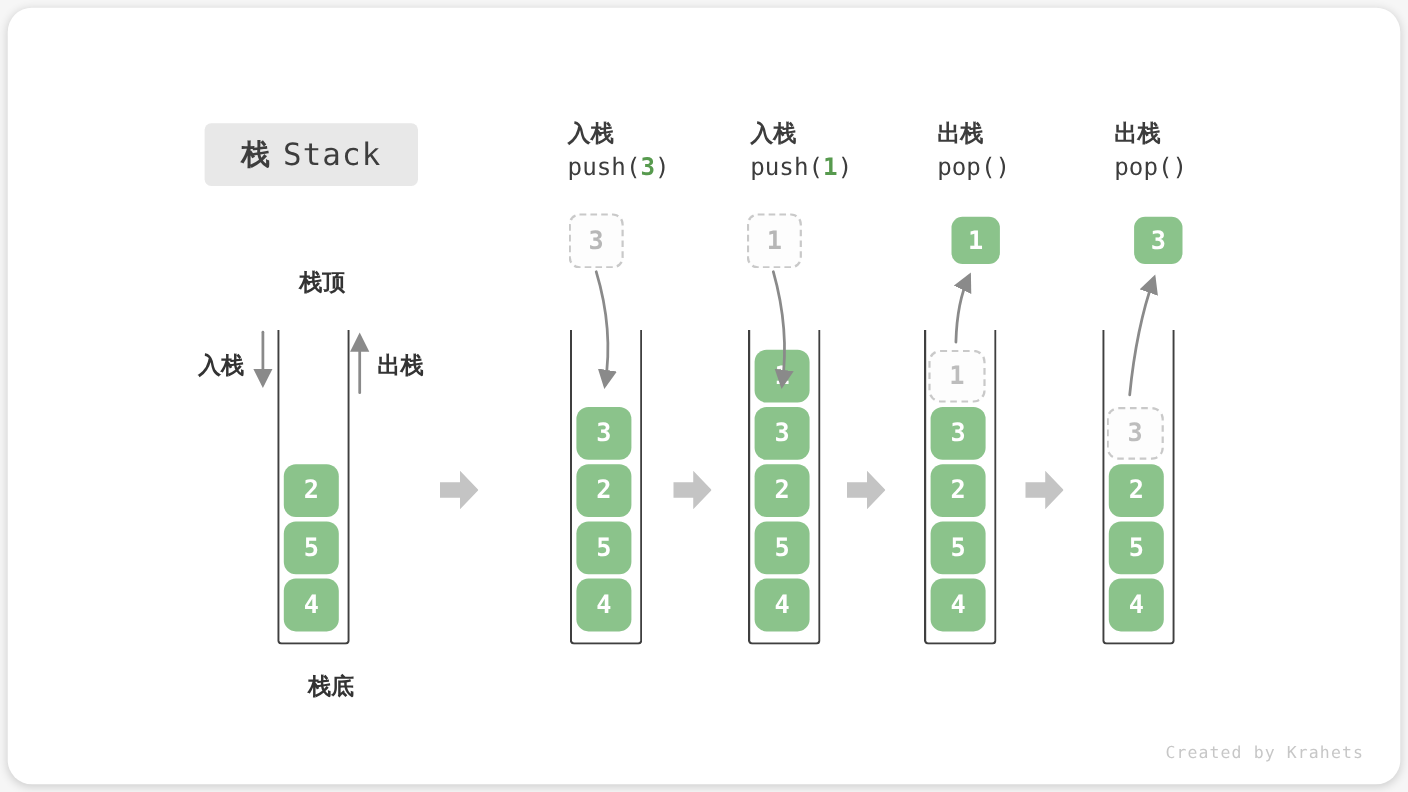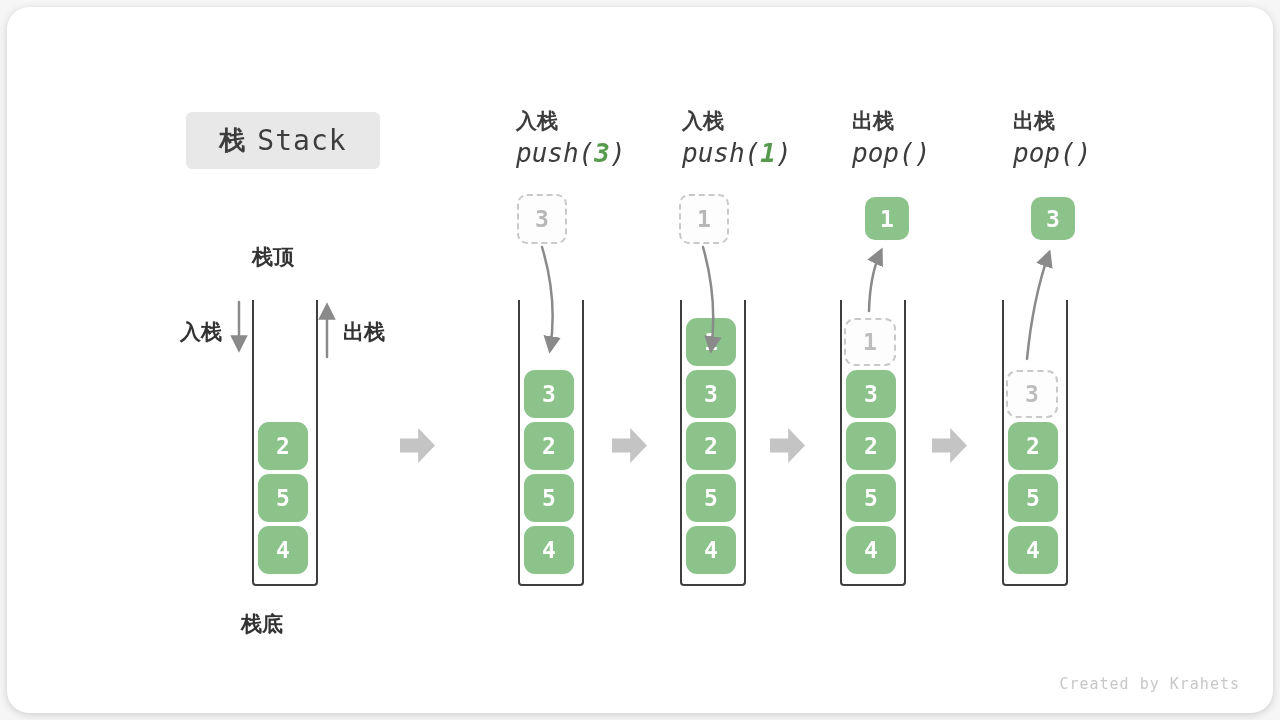--- a/index.html
+++ b/index.html
@@ -15,7 +15,7 @@
   
   .op{position:absolute;top:106px;}
   .op-action{font-size:21px;font-weight:700;line-height:30px;}
-  .op-code{font-family:"DejaVu Sans Mono","Liberation Mono",monospace;font-size:26px;line-height:34px;color:#3c3c3c;font-style:italic;}
+  .op-code{font-family:"DejaVu Sans Mono","Liberation Mono",monospace;font-size:22px;line-height:34px;color:#3c3c3c;}
   .op-arg{color:#579a4e;font-weight:700;}
   
   .stack{position:absolute;top:300px;width:62px;height:284px;border:2px solid #3f3f3f;border-top:none;

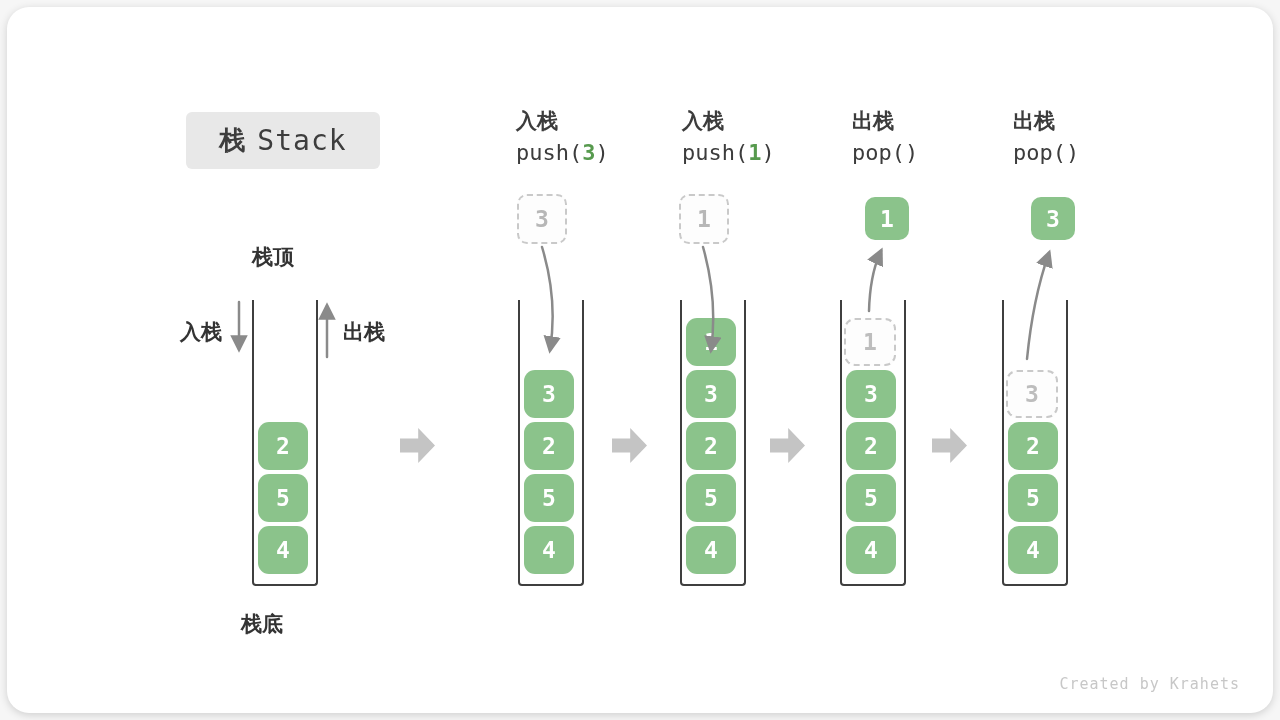--- a/index.html
+++ b/index.html
@@ -32,7 +32,7 @@
     color:#ffffff;font-family:"DejaVu Sans Mono","Liberation Mono",monospace;font-size:23px;font-weight:700;
     display:flex;align-items:center;justify-content:center;}
   
-  .pos-label{position:absolute;width:62px;text-align:left;font-size:21px;font-weight:700;color:#333;}
+  .pos-label{position:absolute;width:62px;text-align:right;font-size:21px;font-weight:700;color:#333;}
   .side-label{position:absolute;font-size:21px;font-weight:700;color:#333;}
   
   .step-arrow{position:absolute;top:428px;width:35px;height:35px;background:#c4c4c4;

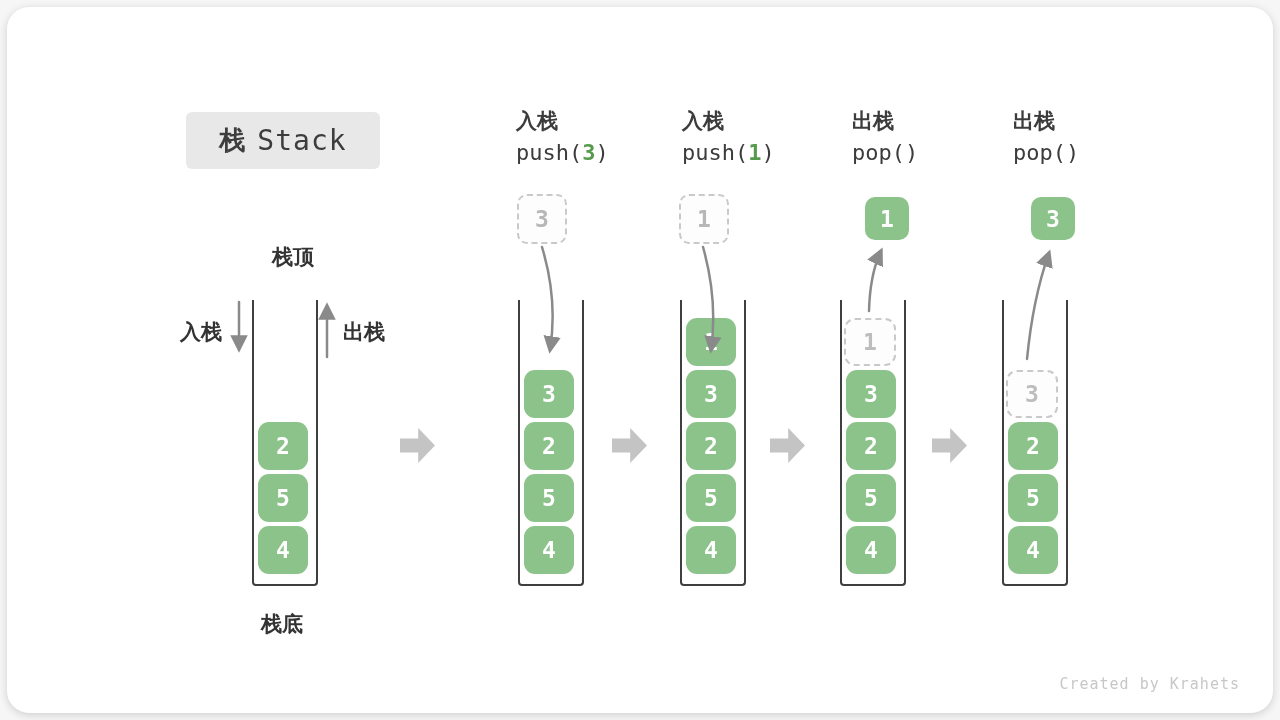--- a/index.html
+++ b/index.html
@@ -78,7 +78,7 @@
   <div class="float-pop" style="left:1031px">3</div>
 
   <div class="pos-label" style="left:252px;top:243px">栈顶</div>
-  <div class="pos-label" style="left:241px;top:610px">栈底</div>
+  <div class="pos-label" style="left:260px;top:610px">栈底</div>
 
   <div class="side-label" style="left:180px;top:318px">入栈</div>
   <div class="side-label" style="left:343px;top:318px">出栈</div>

